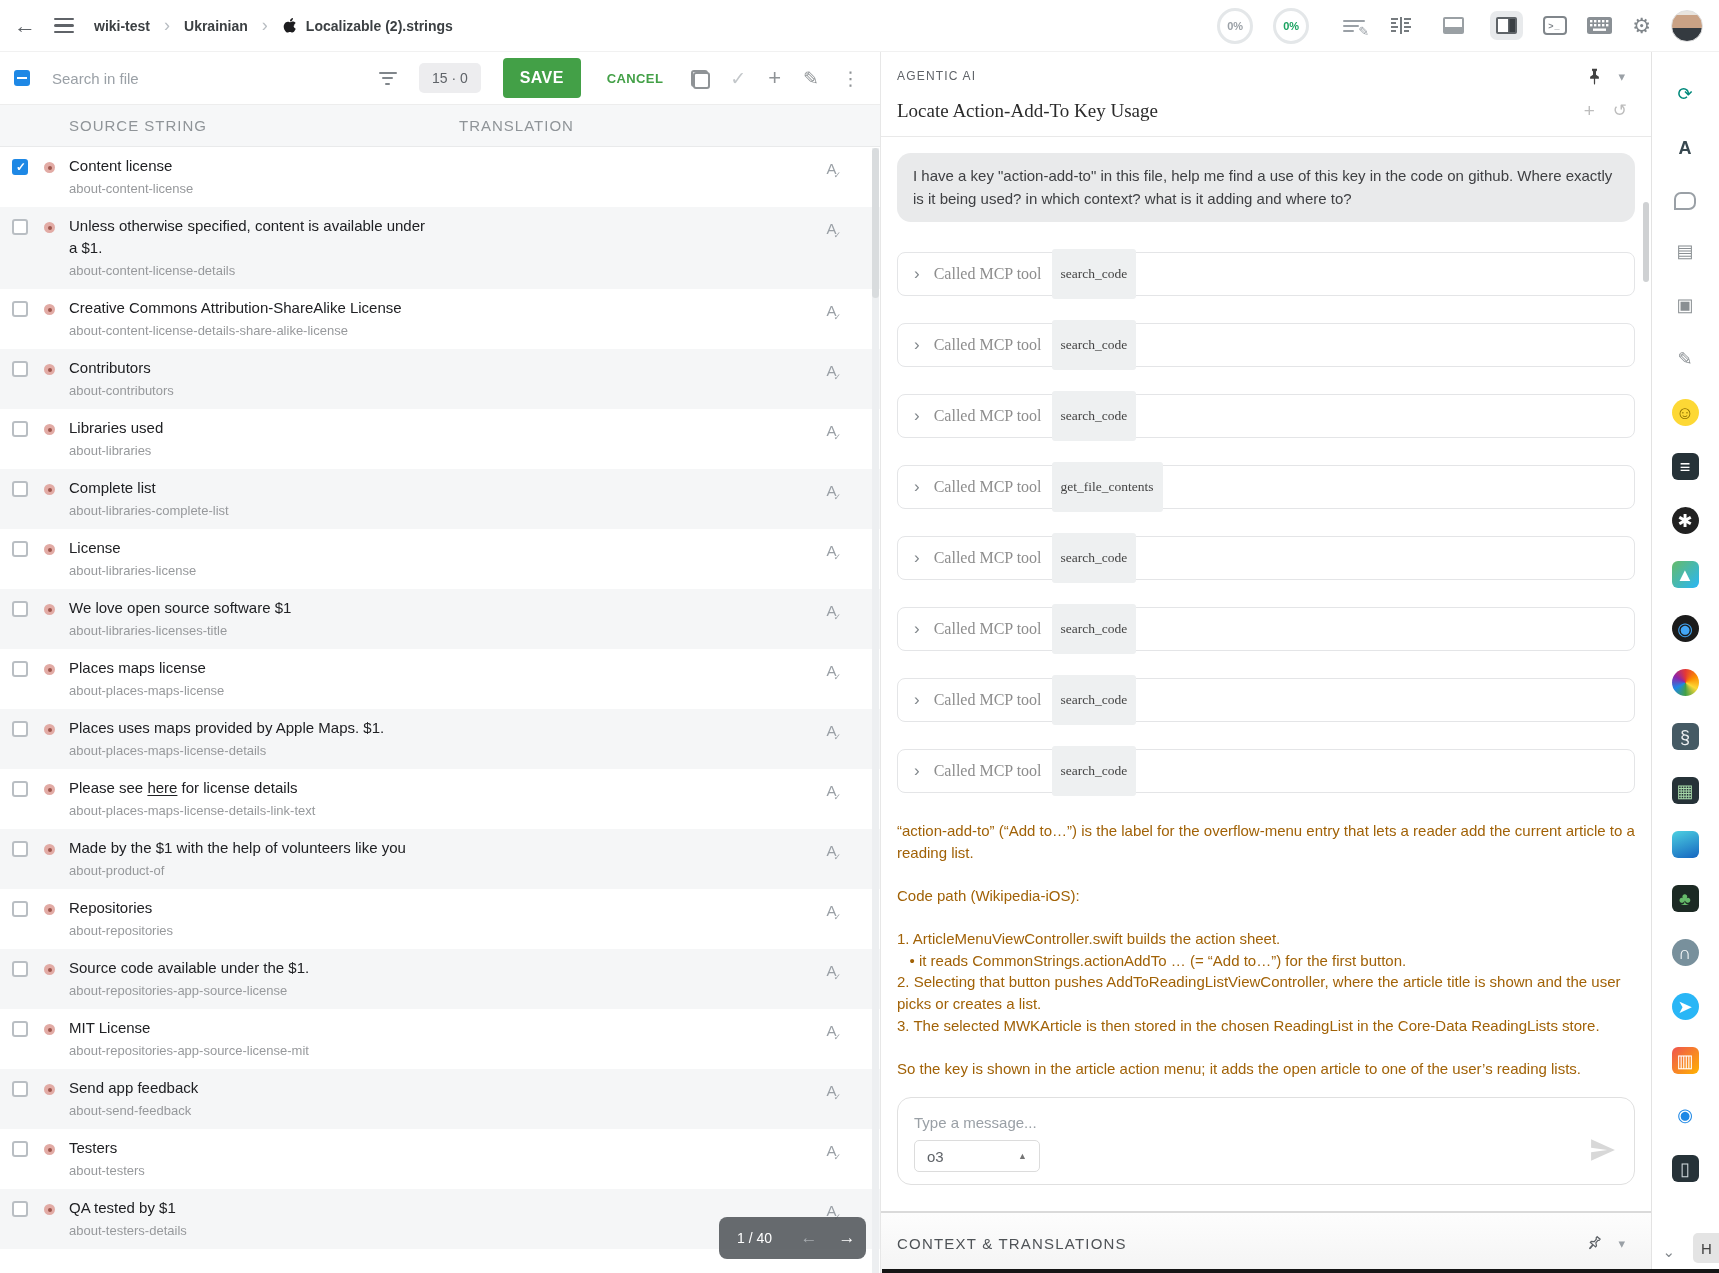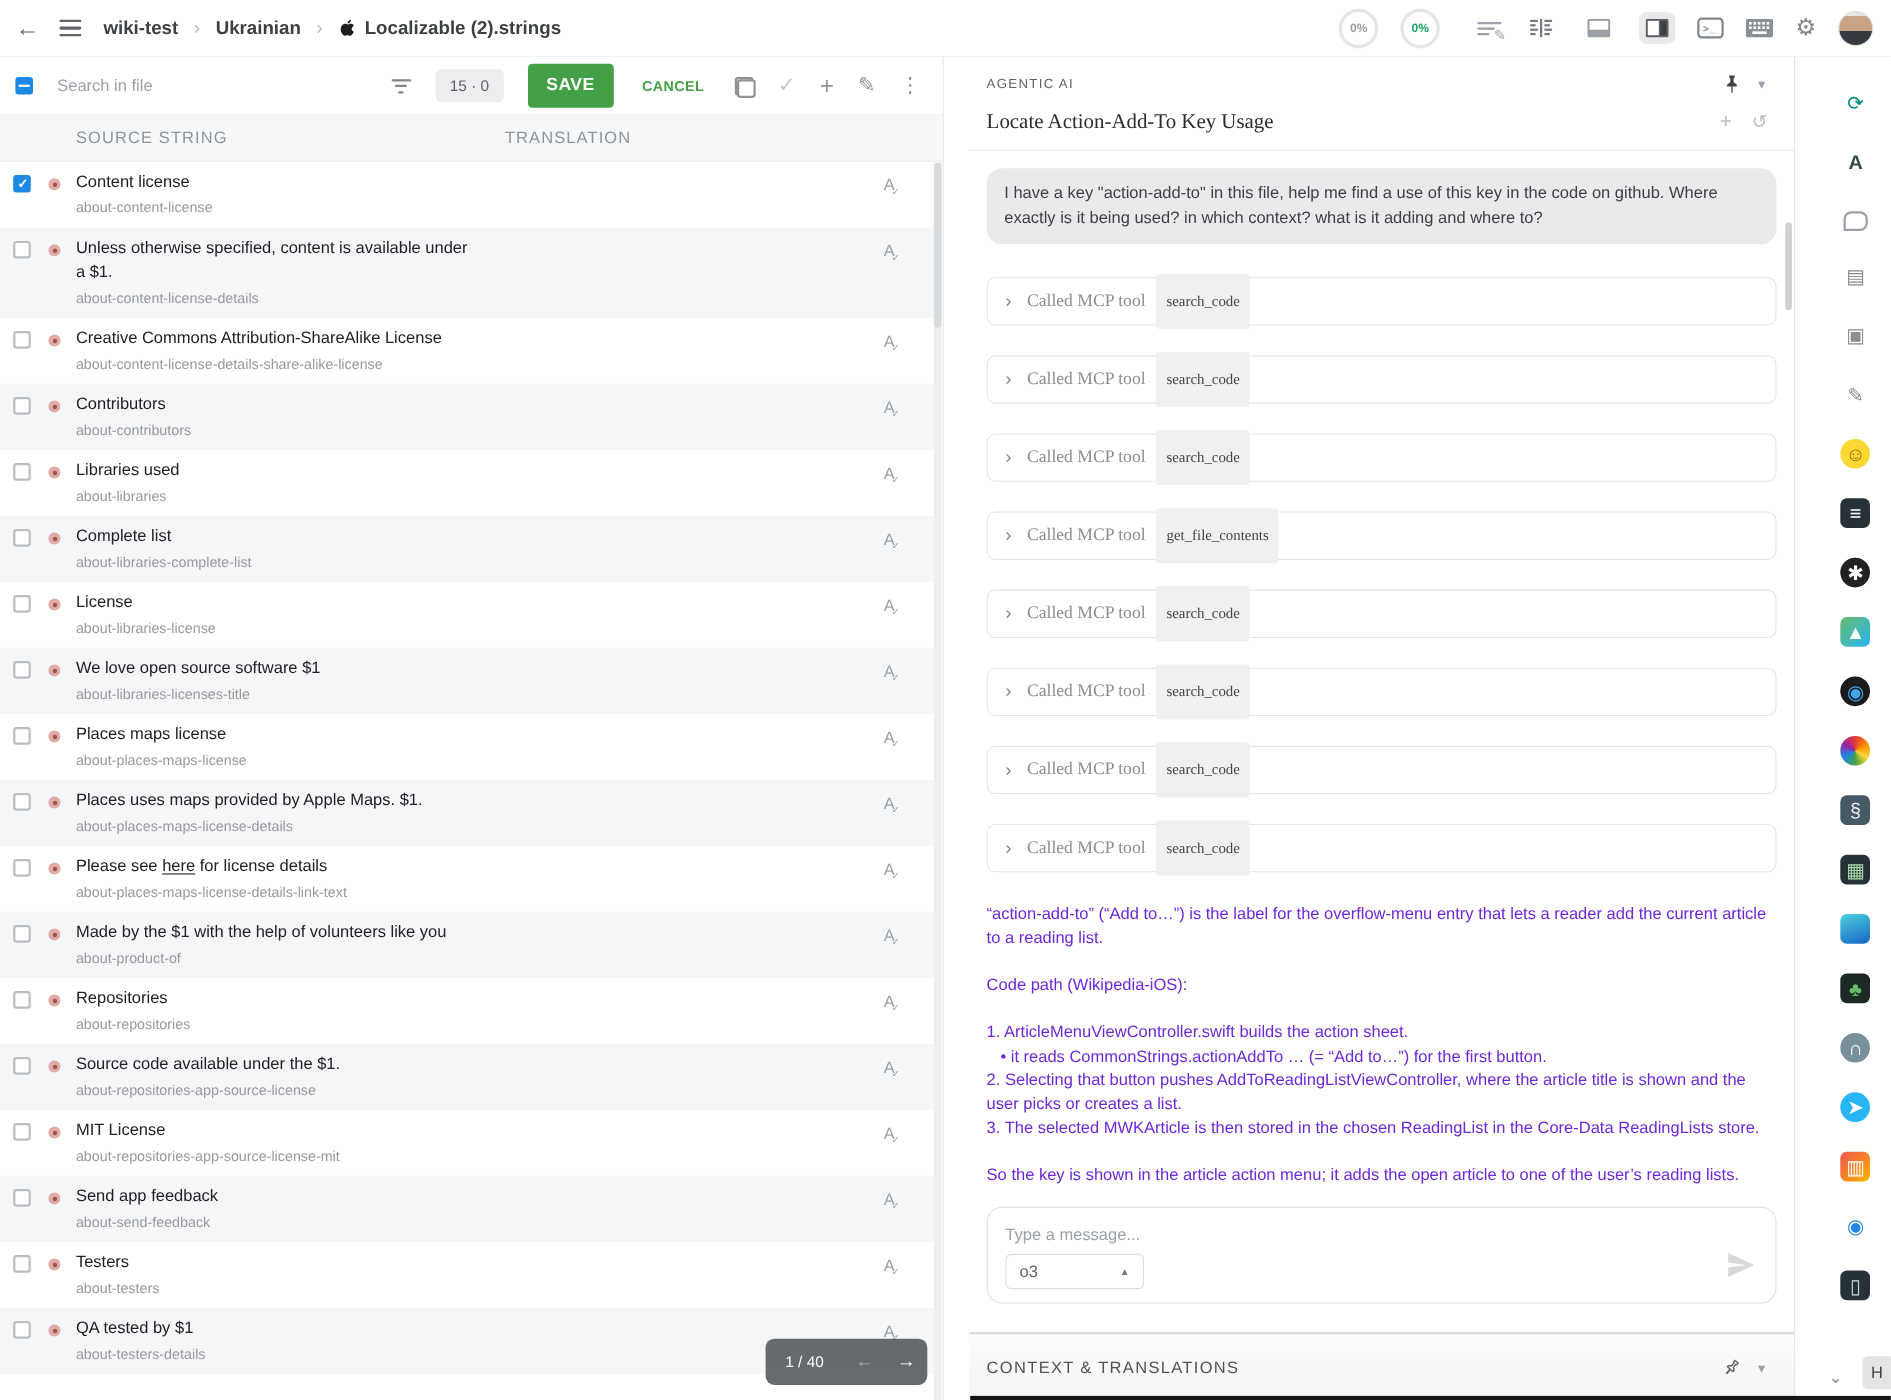--- a/index.html
+++ b/index.html
@@ -12,7 +12,7 @@
   .tb-ic { color:#5f6368; font-size:22px; line-height:1; margin-right:18px; cursor:pointer; }
   .burger { display:inline-block; width:20px; margin-right:20px; }
   .burger i { display:block; height:2.5px; background:#5f6368; margin:4px 0; border-radius:2px; }
-  .crumb { font-size:17px; font-weight:700; color:#3c4043; }
+  .crumb { font-size:14px; font-weight:700; color:#3c4043; }
   .crumb-sep { color:#b8bdc2; font-size:18px; margin:0 14px; }
   .apple-ic { display:inline-block; vertical-align:-3px; margin-right:9px; }
   .tb-right { margin-left:auto; display:flex; align-items:center; gap:20px; }

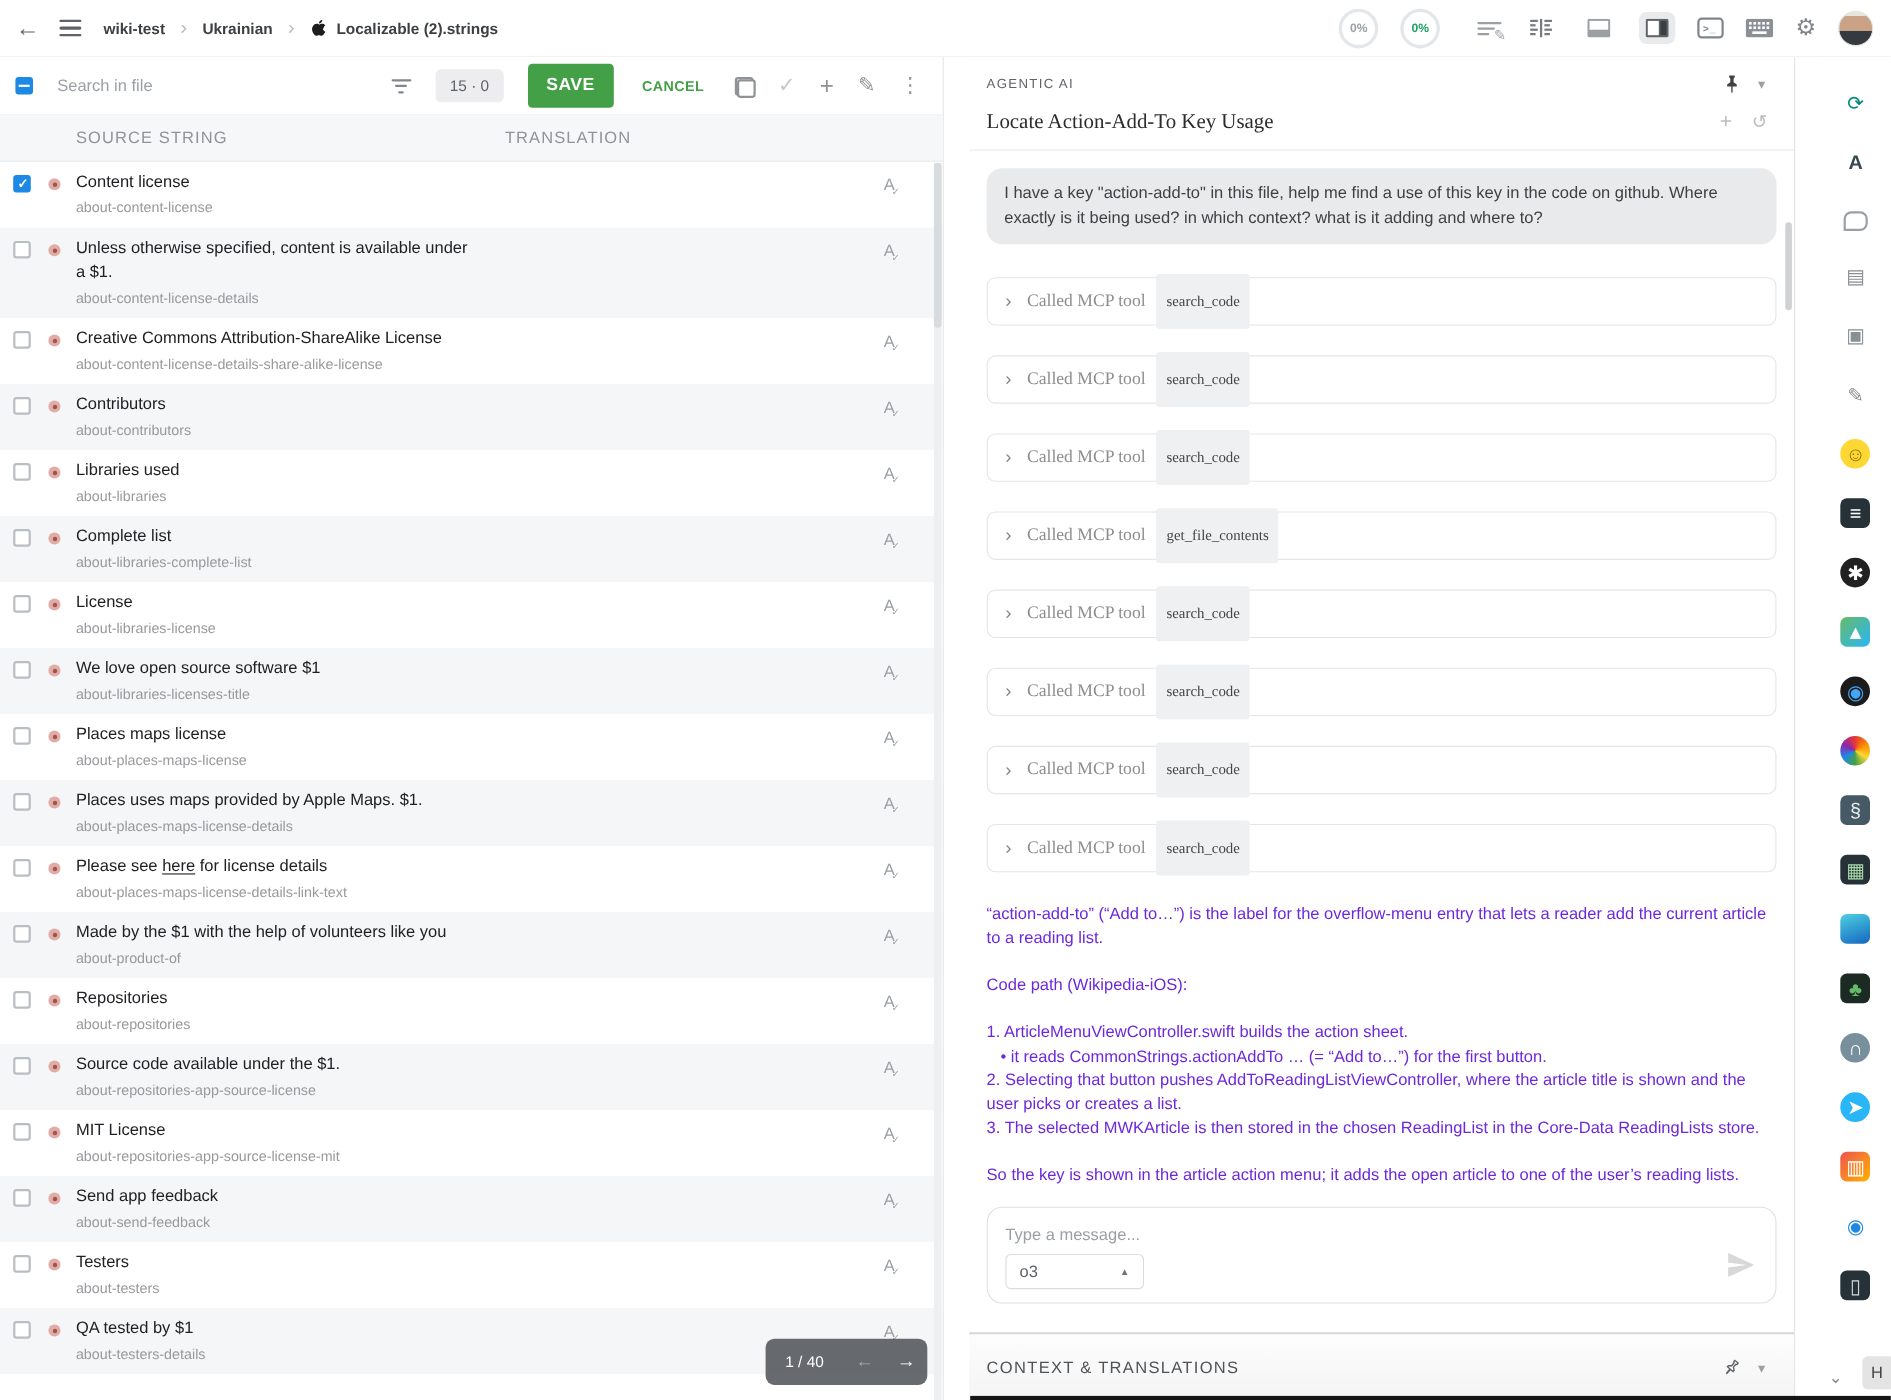--- a/index.html
+++ b/index.html
@@ -29,7 +29,7 @@
   .avatar { width:32px; height:32px; border-radius:50%; background:linear-gradient(180deg,#e8e4de 0 12%, #caa285 12% 58%, #343a40 58%); border:1px solid #e0e0e0; }
 
   
-  .bodyrow { display:flex; height:1221px;gap:23px; }
+  .bodyrow { display:flex; height:1221px; }
 
   
   .left-panel { width:881px; border-right:1px solid #e7e7e7; position:relative; background:#fff; }

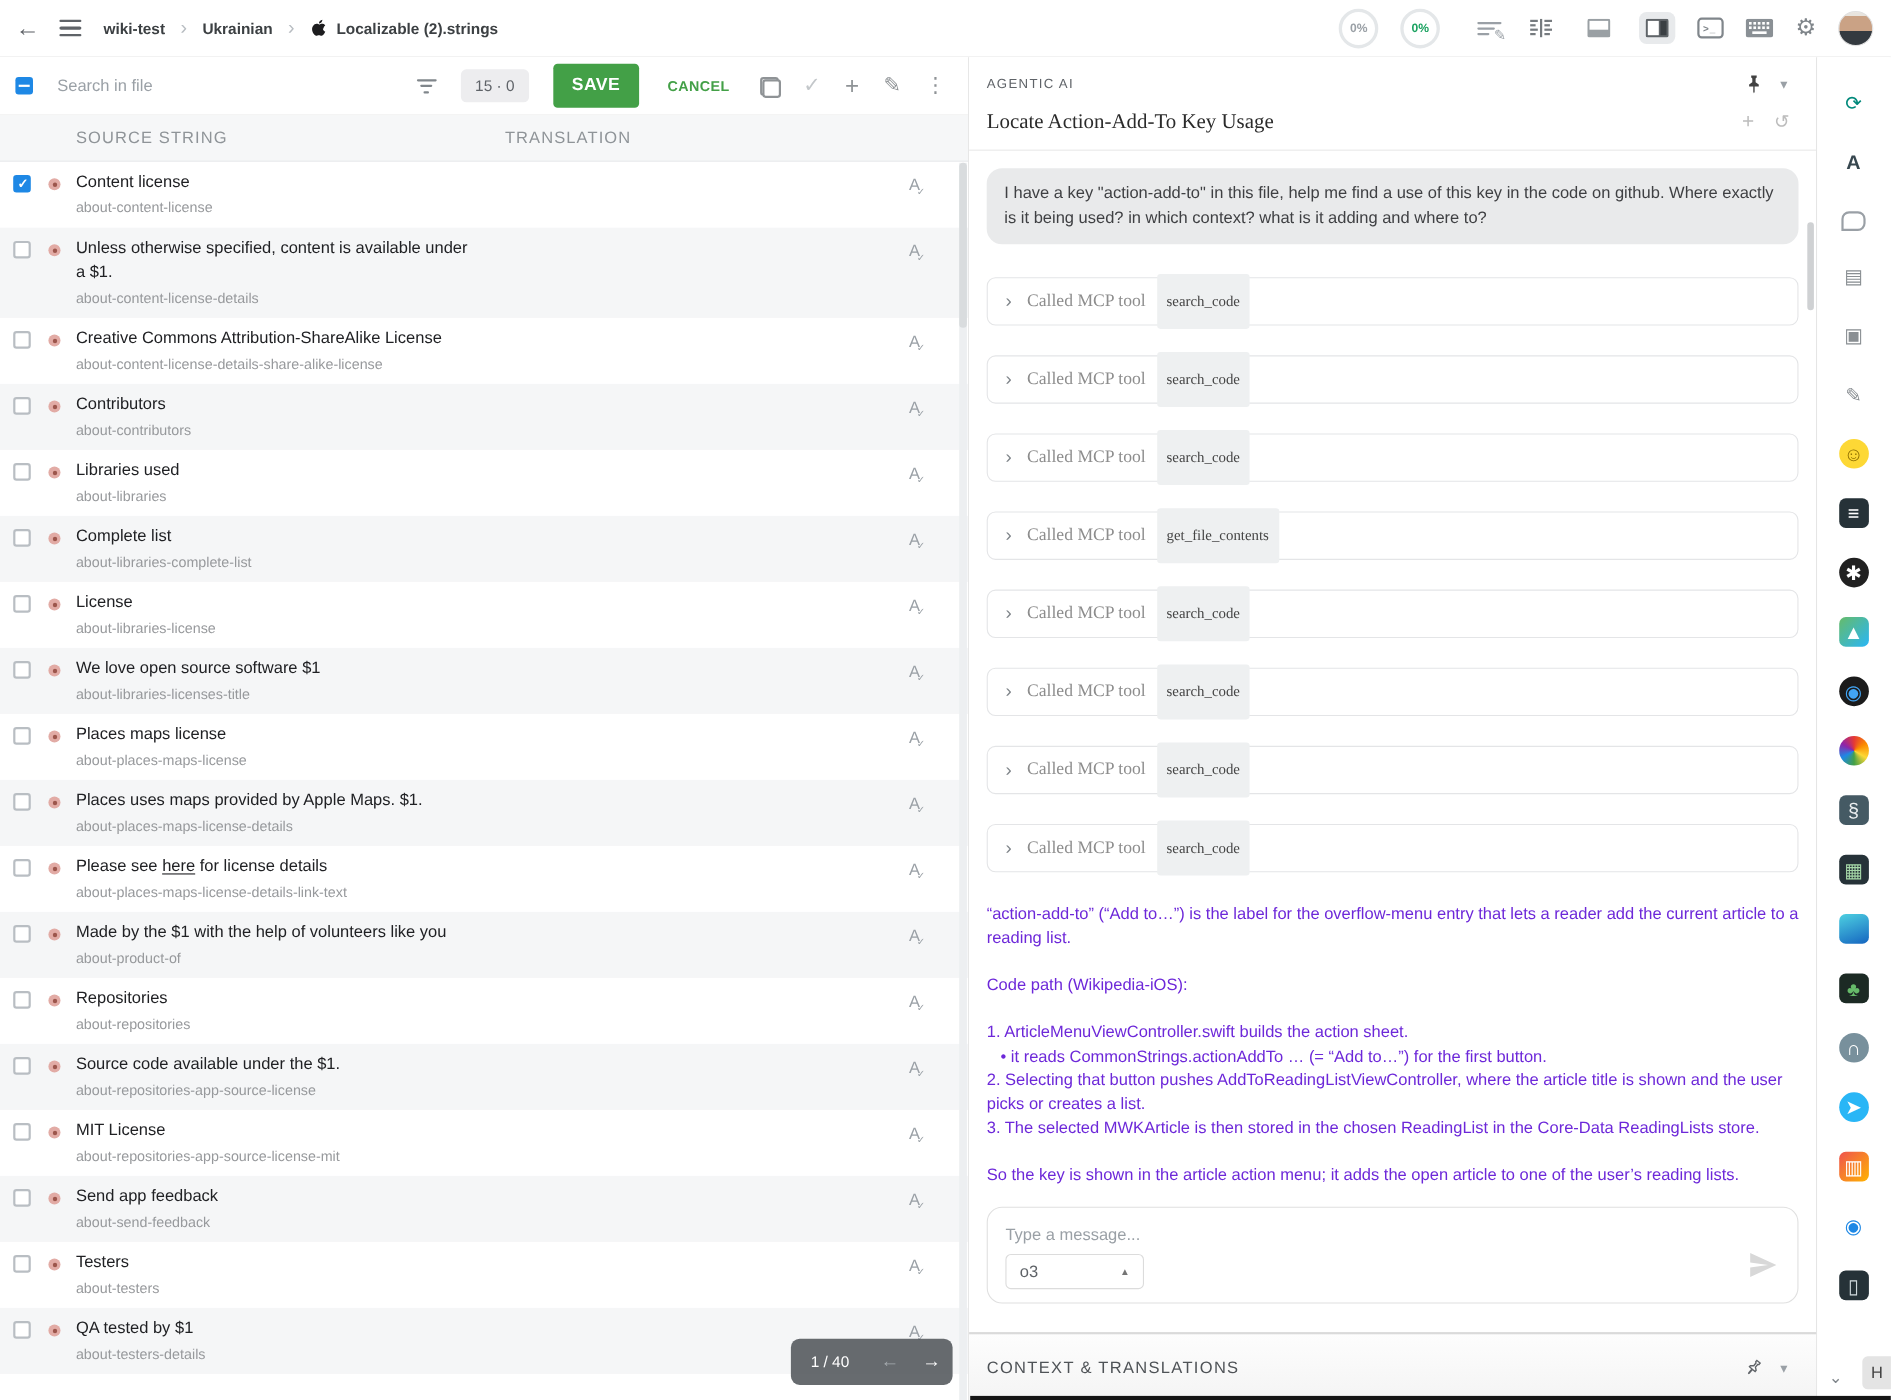--- a/index.html
+++ b/index.html
@@ -94,7 +94,7 @@
   .toolrow .tchev { color:#80868b; font-size:17px; margin-right:14px; }
   .tool-label { font-family:"Liberation Serif", serif; font-size:16px; color:#8d8d8d; }
   .tool-badge { font-family:"Liberation Serif", serif; font-size:13.5px; color:#454545; background:#eef0f1; border-radius:3px; padding:17px 9px; margin-left:10px; }
-  .answer p { font-size:15px; line-height:1.46; color:#6d28d9; margin-bottom:21px; white-space:pre-wrap; }
+  .answer p { font-size:15px; line-height:1.46; color:#a16207; margin-bottom:21px; white-space:pre-wrap; }
 
   .ai-inputbox { margin:0 16px 26px; border:1px solid #e0e0e0; border-radius:14px; height:88px; position:relative; padding:16px; }
   .msg-placeholder { font-size:15px; color:#9aa0a6; }

